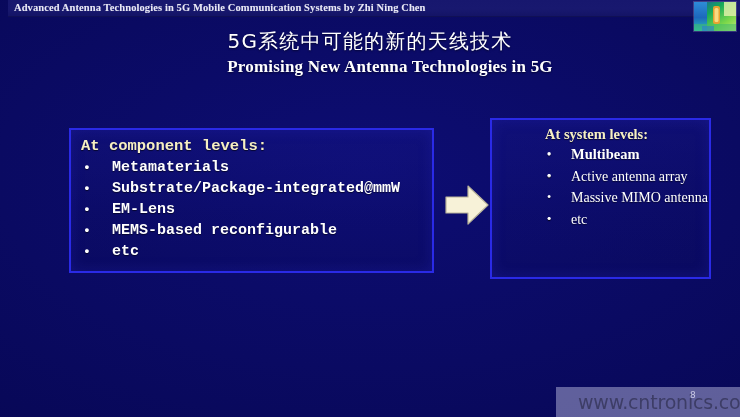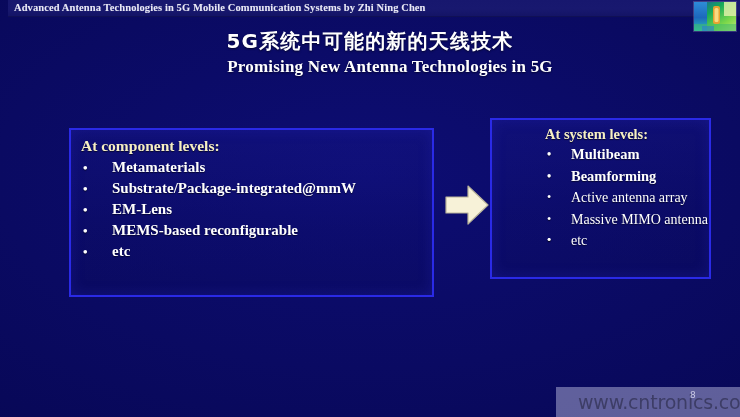--- a/index.html
+++ b/index.html
@@ -59,7 +59,7 @@
     width: 740px;
     text-align: center;
     font-size: 20px;
-    font-weight: bold;
+    font-weight: normal;
     color: #ffffff;
     font-family: "DejaVu Sans", "Liberation Sans", sans-serif;
     letter-spacing: 1.2px;

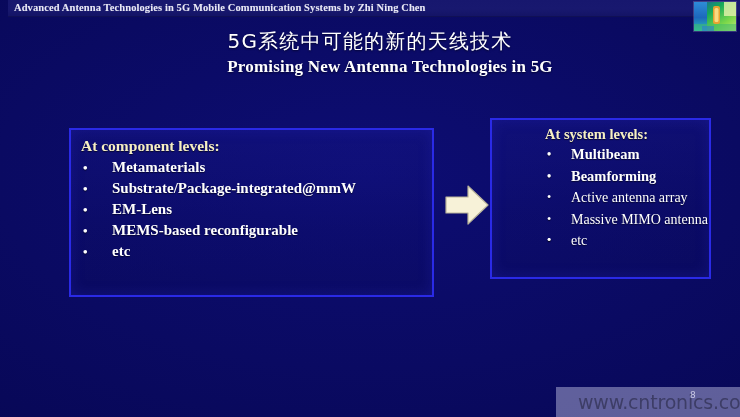--- a/index.html
+++ b/index.html
@@ -90,7 +90,8 @@
     left: 69px;
     top: 128px;
     width: 365px;
-    height: 169px;
+    height: 145px;
+    font-family: Liberation Mono, monospace;
   }
   #box-system {
     left: 490px;

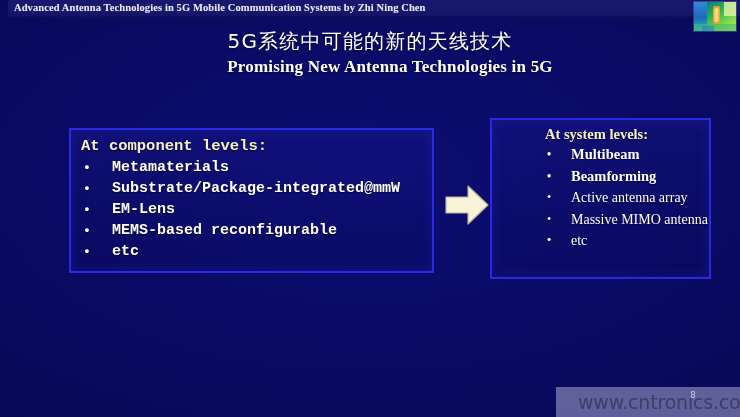--- a/index.html
+++ b/index.html
@@ -276,7 +276,6 @@
       </li>
       <li class="strong">
         <span class="bullet-dot">•</span>
-        <span>Beamforming</span>
       </li>
       <li>
         <span class="bullet-dot">•</span>

